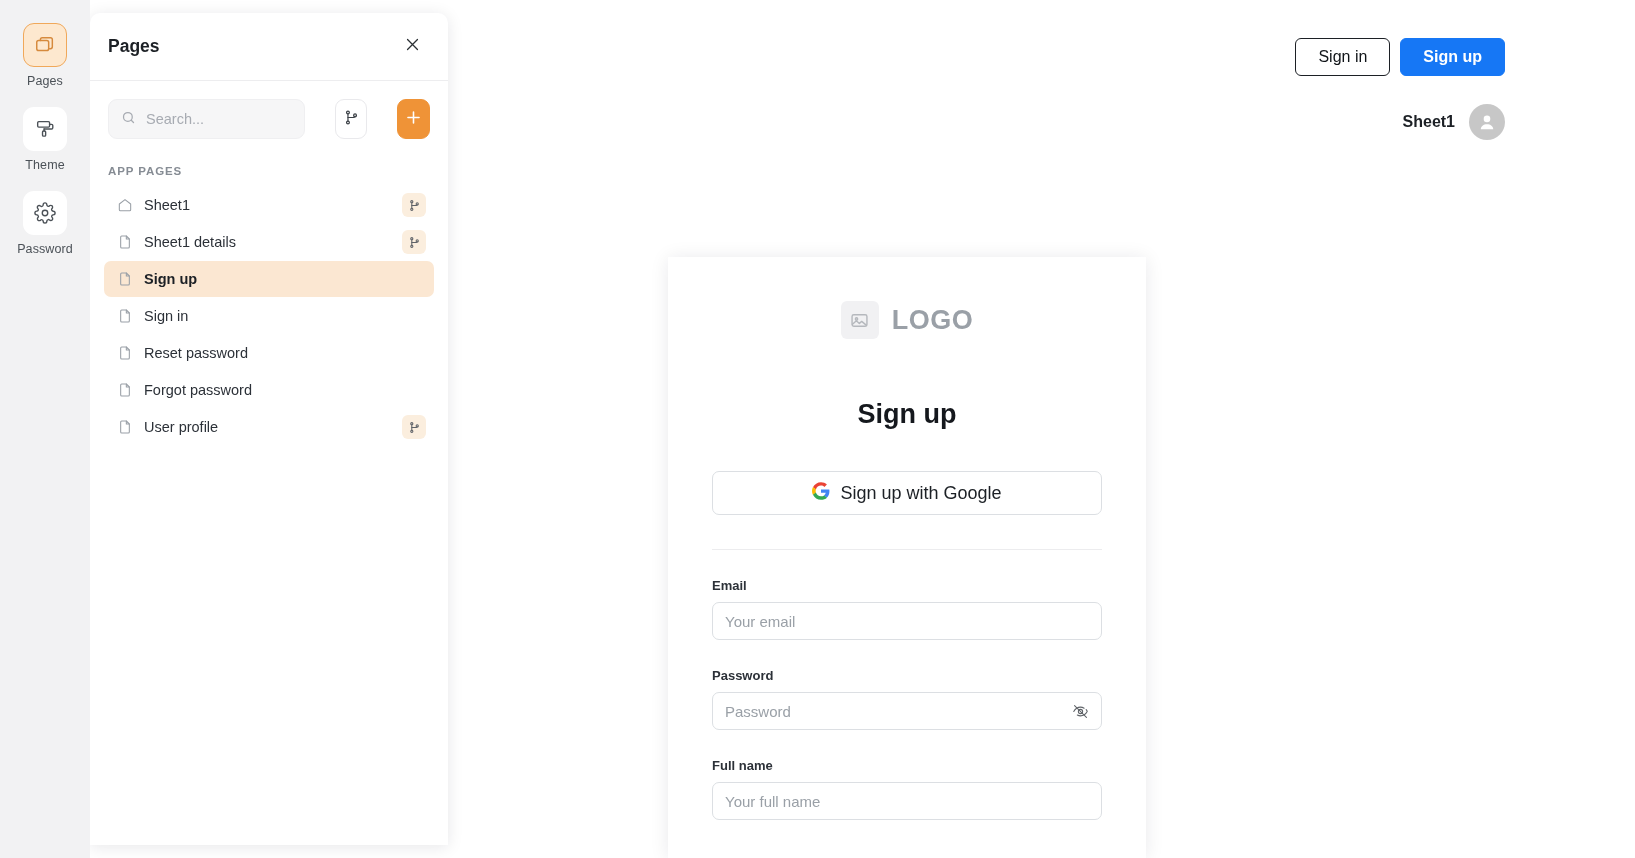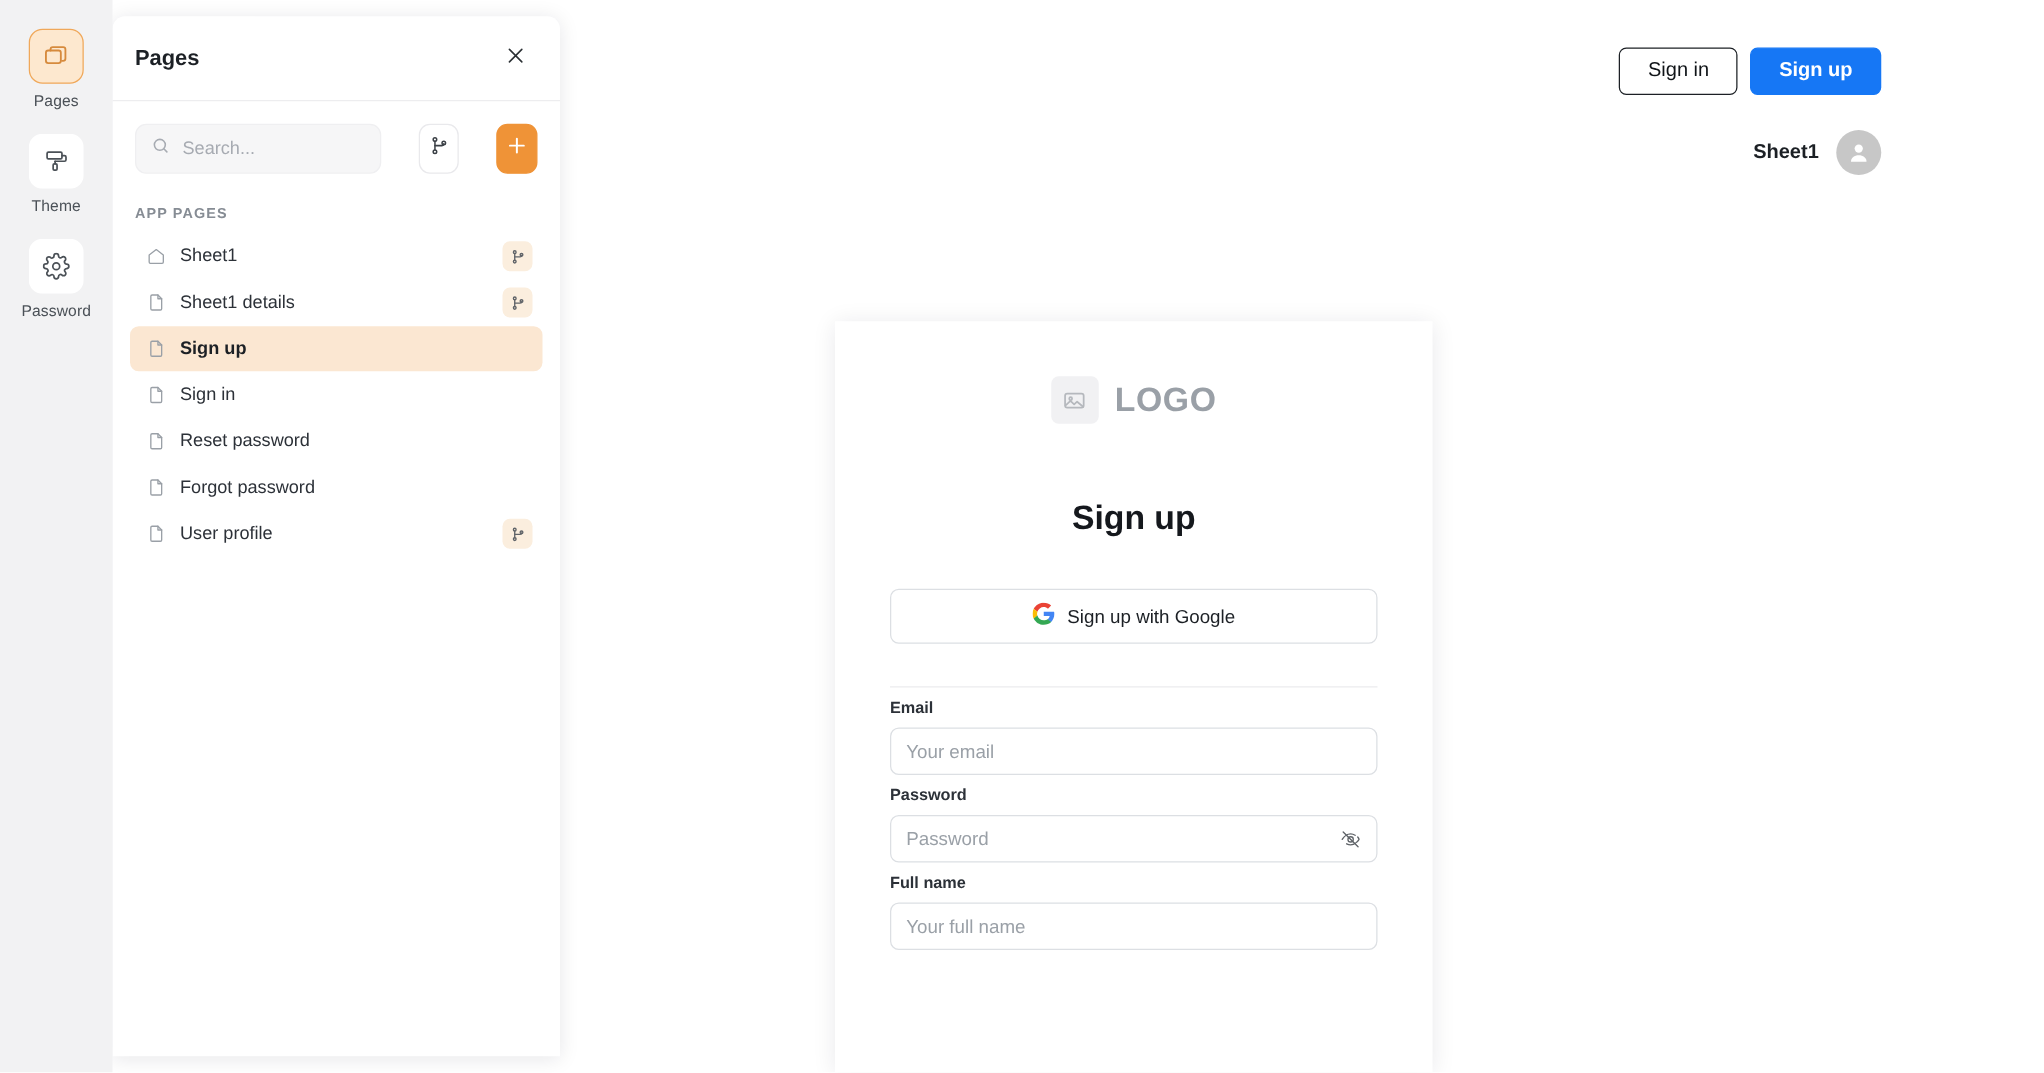--- a/index.html
+++ b/index.html
@@ -155,7 +155,7 @@
     margin-top: 41px; height: 44px; width: 100%;
     border: 1px solid #dcdfe3; border-radius: 7px; background: #fff;
     display: flex; align-items: center; justify-content: center; gap: 10px;
-    font-size: 15px; color: #1c2025; cursor: pointer;
+    font-size: 18px; color: #1c2025; cursor: pointer;
     font-family: "Liberation Sans", sans-serif;
   }
   .divider { margin-top: 34px; height: 1px; background: #ececee; }

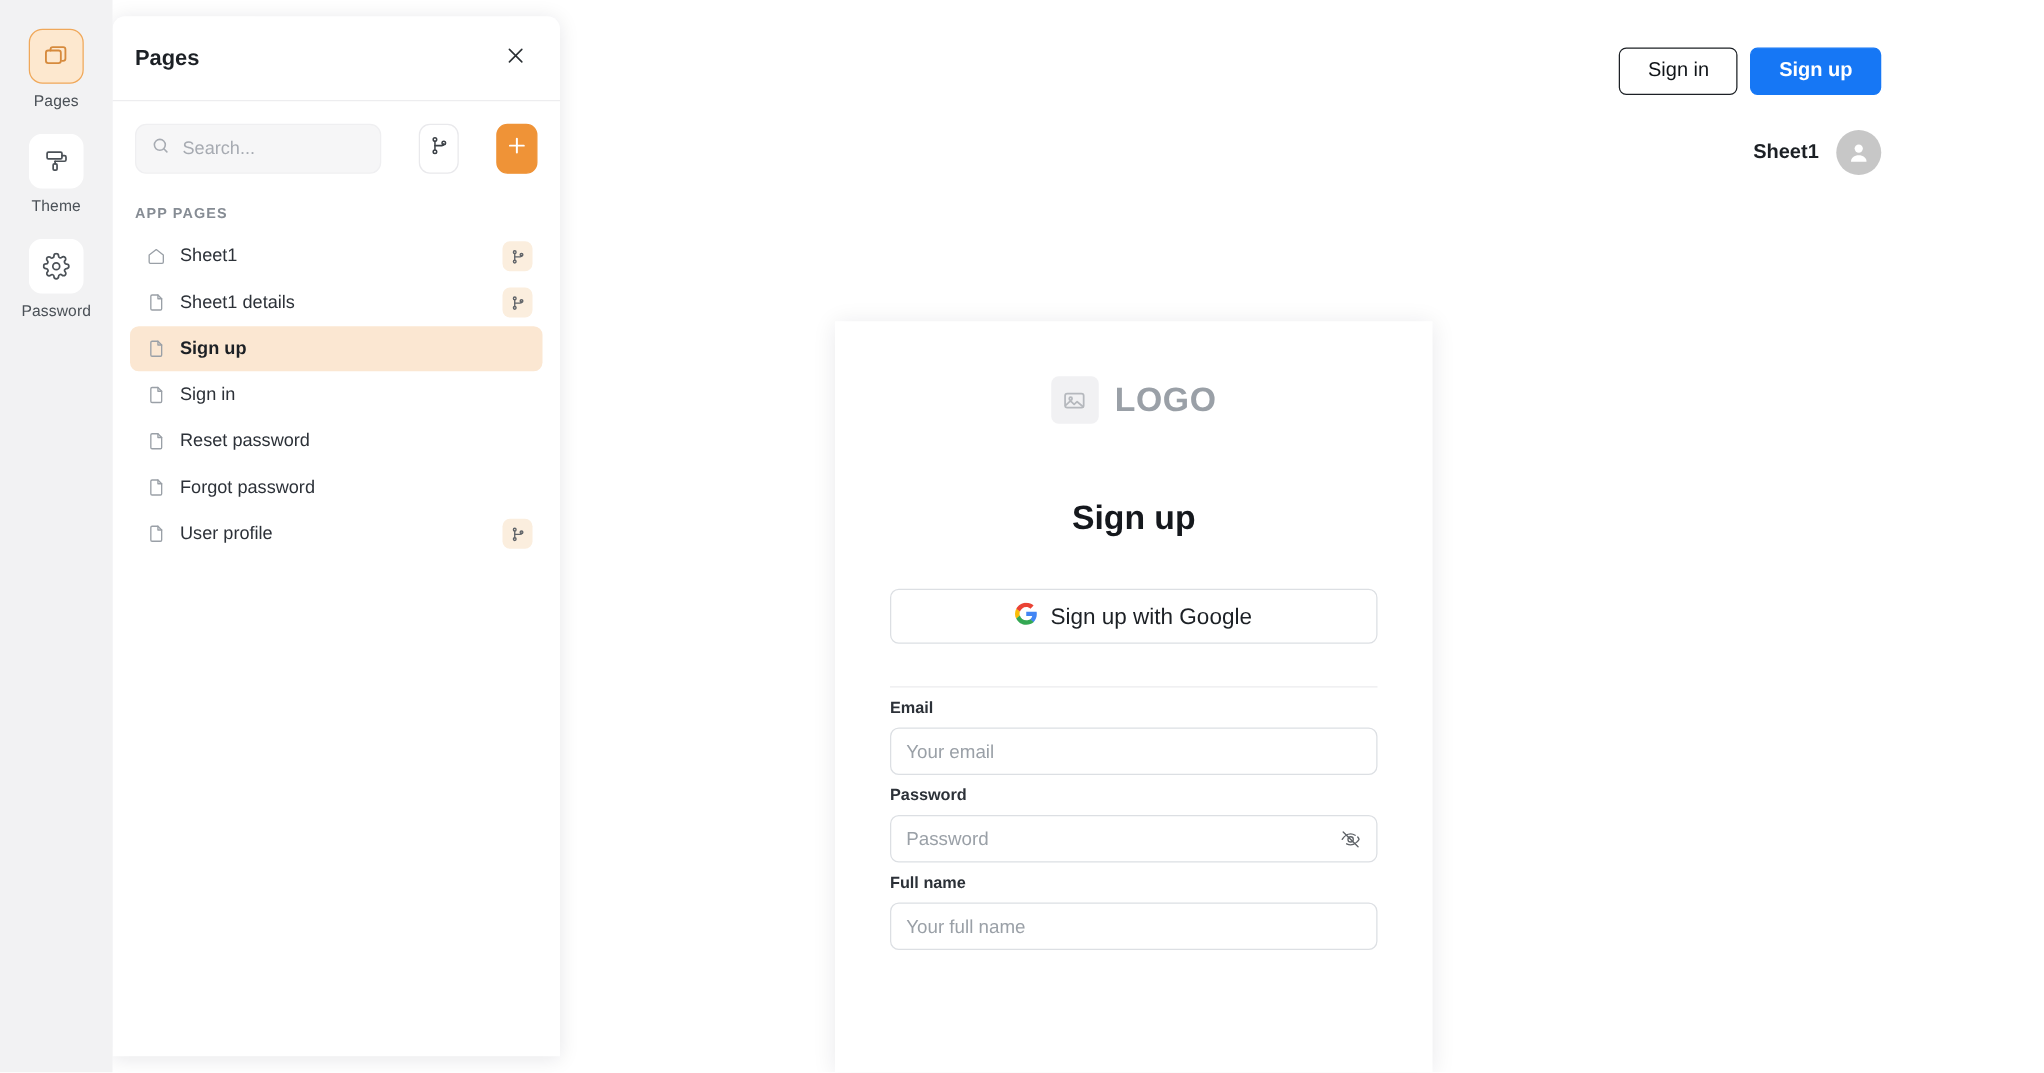--- a/index.html
+++ b/index.html
@@ -159,7 +159,7 @@
     font-family: "Liberation Sans", sans-serif;
   }
   .divider { margin-top: 34px; height: 1px; background: #ececee; }
-  .field { margin-top: 8px; }
+  .field { margin-top: 28px; }
   .field-label { font-size: 13px; font-weight: bold; color: #2c3138; margin-bottom: 9px; }
   .field-input {
     position: relative; height: 38px; border: 1px solid #dcdfe3; border-radius: 7px;

